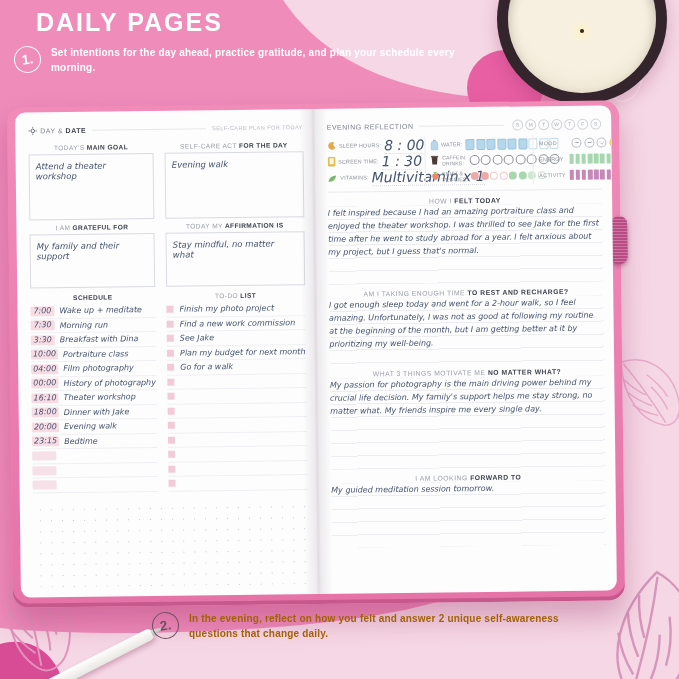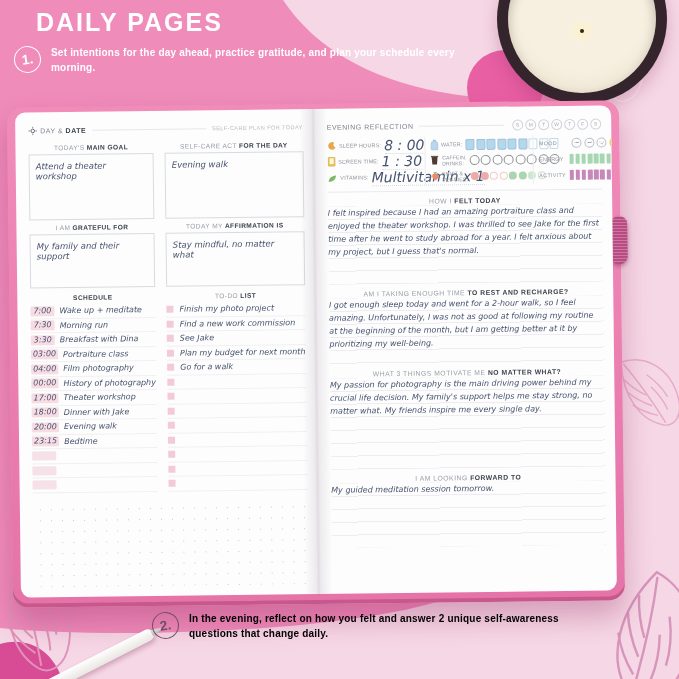--- a/index.html
+++ b/index.html
@@ -212,7 +212,7 @@
                   <div class="sact hw">Breakfast with Dina</div>
                 </div>
                 <div class="srow">
-                  <div class="stime hw">03:00</div>
+                  <div class="stime hw">10:00</div>
                   <div class="sact hw">Portraiture class</div>
                 </div>
                 <div class="srow">

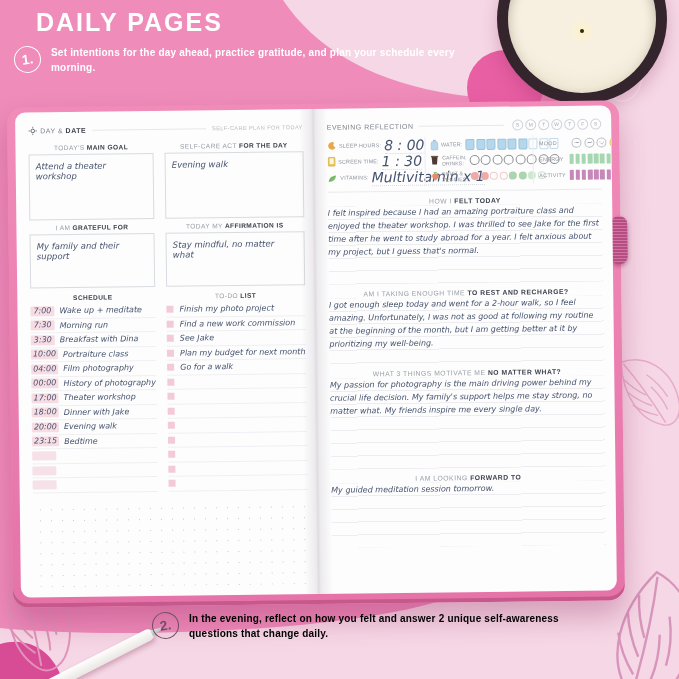--- a/index.html
+++ b/index.html
@@ -224,7 +224,7 @@
                   <div class="sact hw">History of photography</div>
                 </div>
                 <div class="srow">
-                  <div class="stime hw">17:00</div>
+                  <div class="stime hw">16:10</div>
                   <div class="sact hw">Theater workshop</div>
                 </div>
                 <div class="srow">

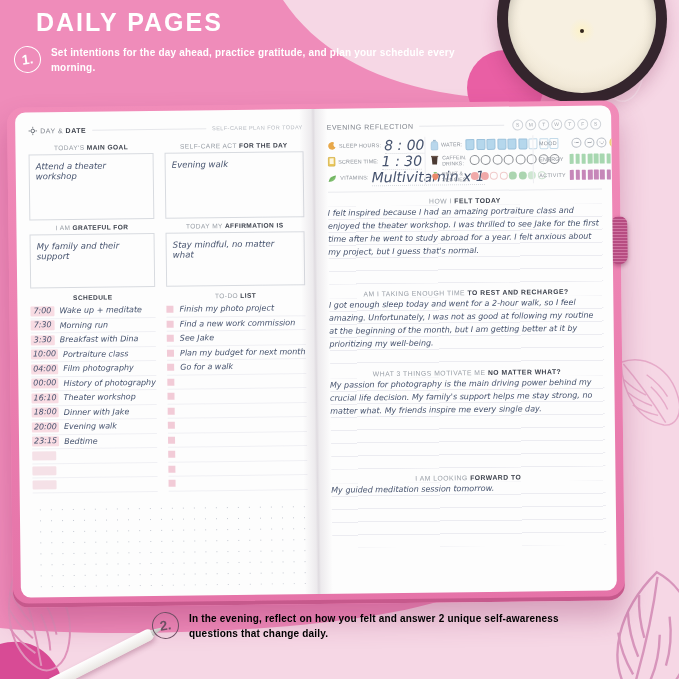--- a/index.html
+++ b/index.html
@@ -17,7 +17,7 @@
   .step1 .steptext{color:#ffffff;max-width:420px;}
   .step2{left:152px;top:612px;width:470px;}
   .badge2{border:1.7px solid #6d4f63;color:#6d4f63;}
-  .step2 .steptext{color:#000000;max-width:420px;}
+  .step2 .steptext{color:#a16207;max-width:420px;}
 
   
   .candle{position:absolute;left:497px;top:-66px;width:170px;height:170px;border-radius:50%;

